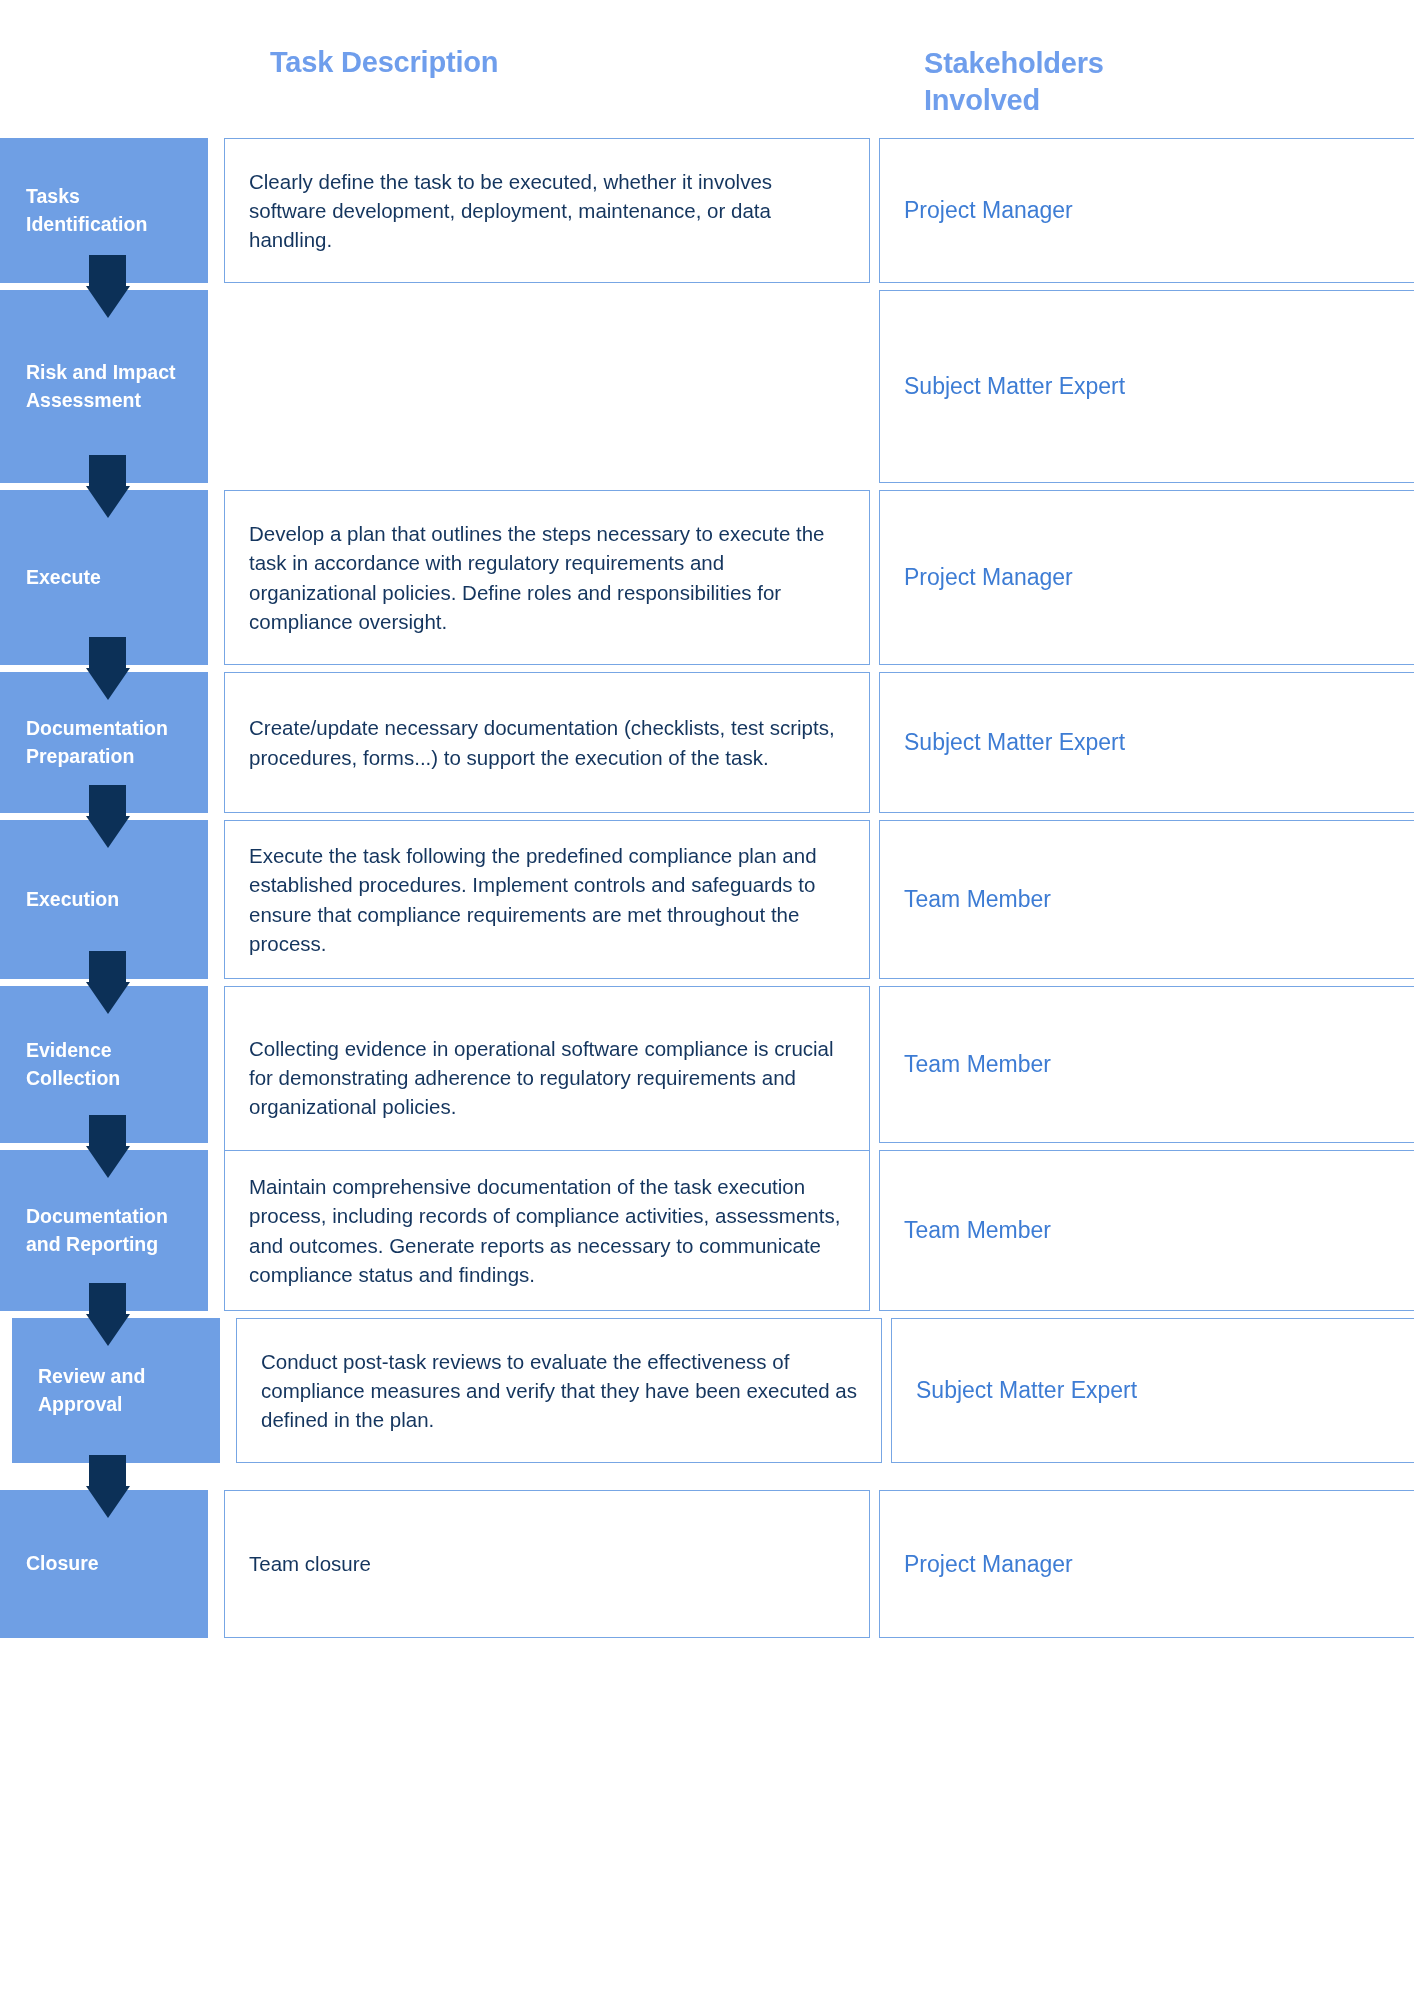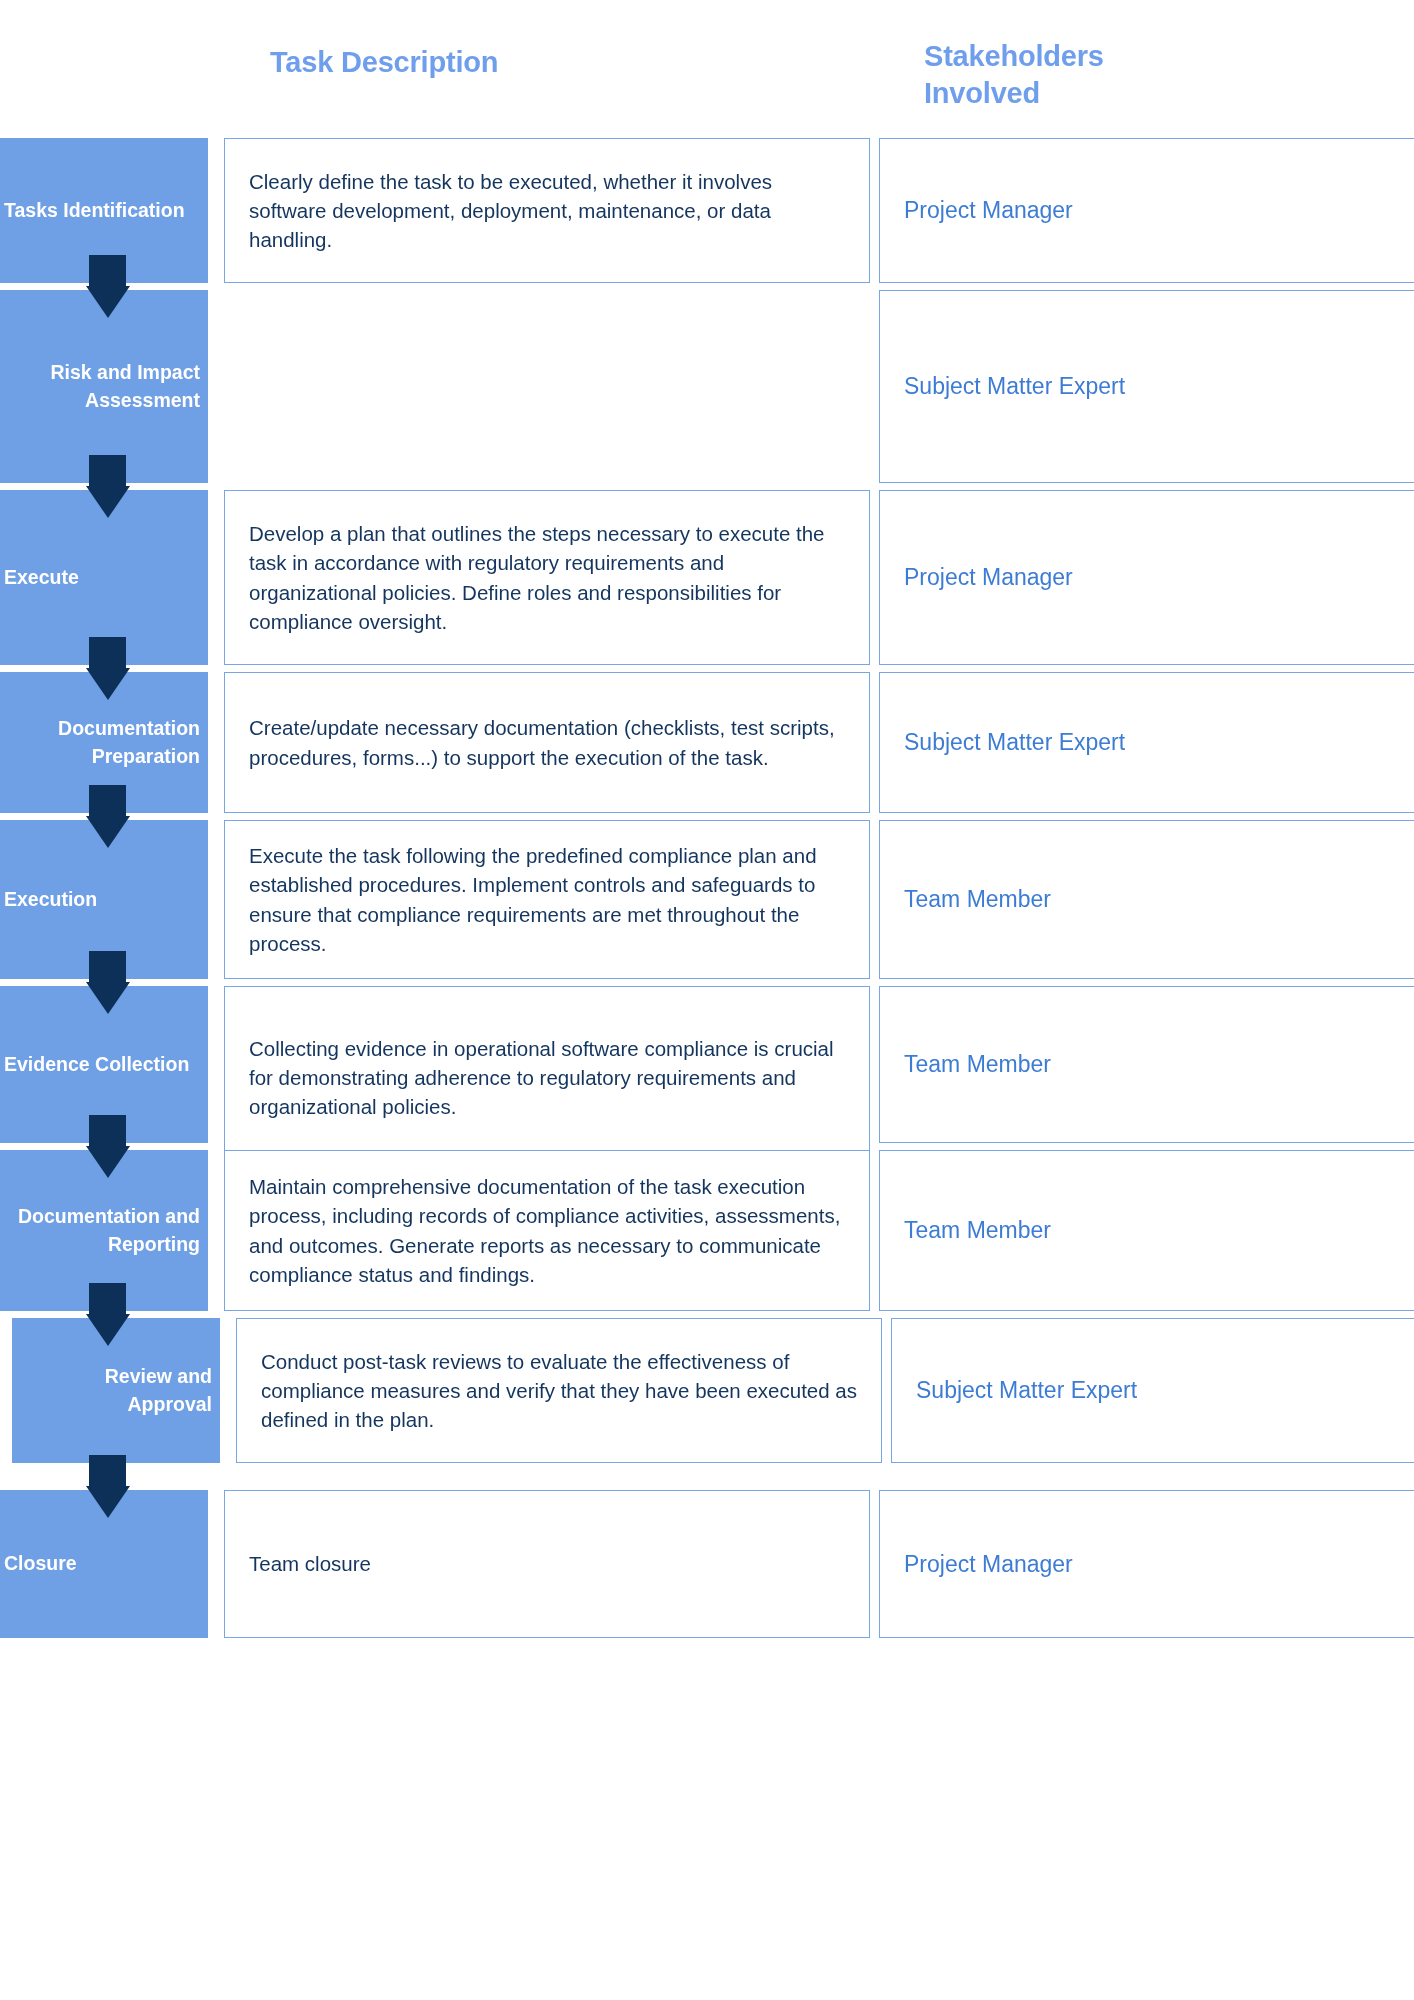--- a/index.html
+++ b/index.html
@@ -35,7 +35,7 @@
   .header-stake {
     position: absolute;
     left: 900px;
-    top: 38px;
+    top: 45px;
     width: 230px;
     font-size: 29px;
     font-weight: bold;

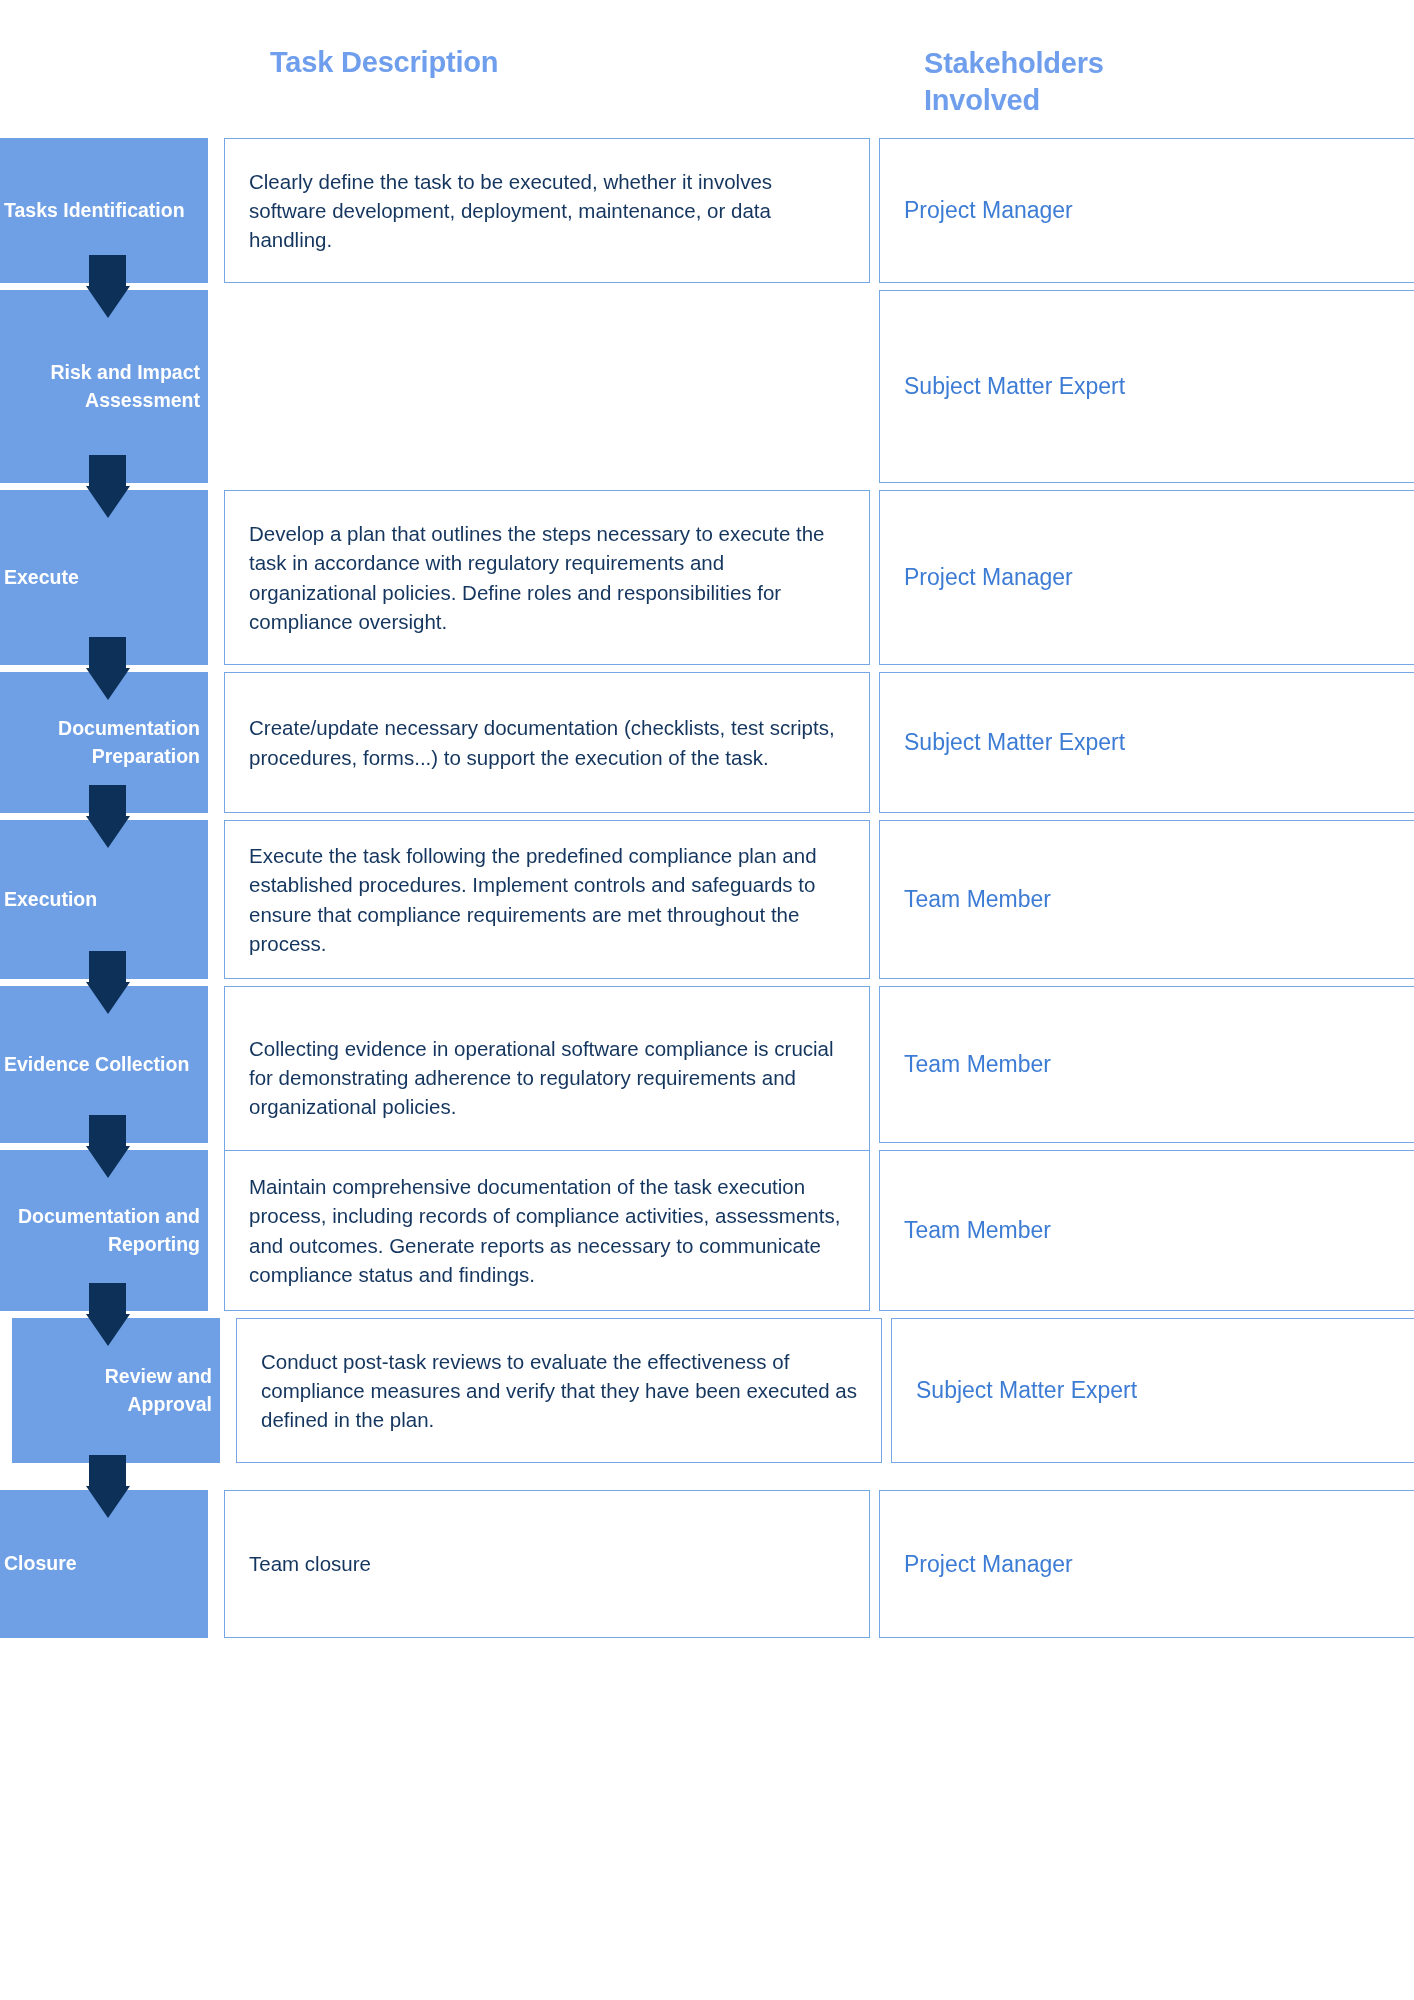--- a/index.html
+++ b/index.html
@@ -68,9 +68,8 @@
     display: flex;
     align-items: center;
     box-sizing: border-box;
-    padding-left: 4px;
+    padding-left: 26px;
     padding-right: 8px;
-    text-align: right;
   }
   .stage-label {
     display: block;

